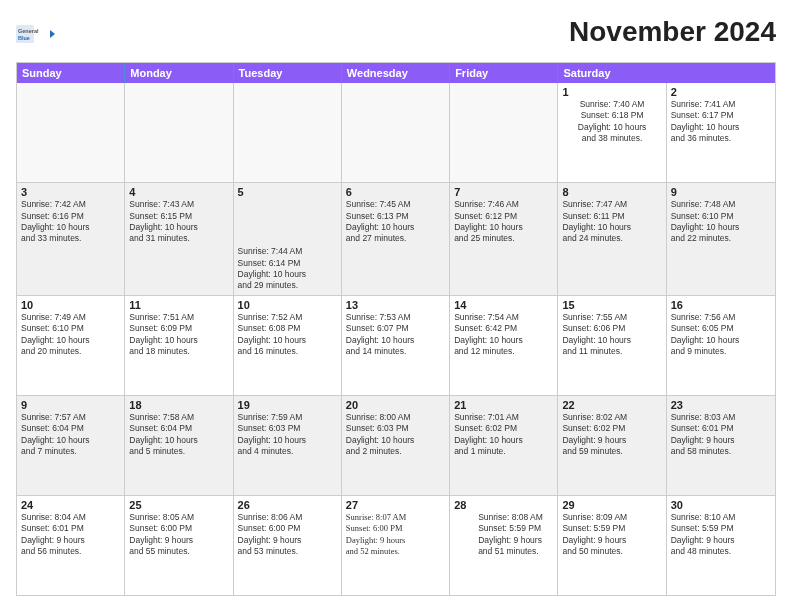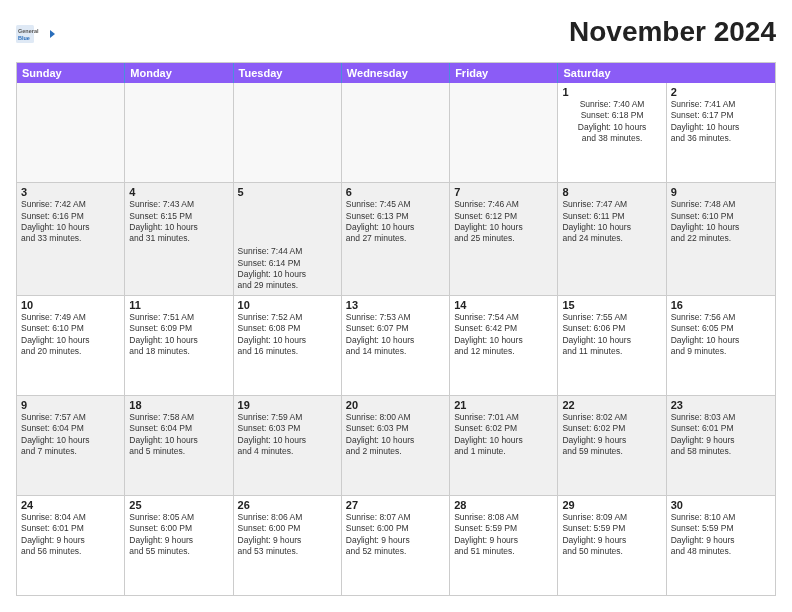--- a/index.html
+++ b/index.html
@@ -323,7 +323,7 @@
           </div>
           <div class="cal-cell">
             <span class="day-num">27</span>
-            <div class="day-info" style="white-space: pre-line;">Sunrise: 8:07 AM
+            <div class="day-info" style="white-space: pre-line; font-family: Liberation Serif, serif;">Sunrise: 8:07 AM
 Sunset: 6:00 PM
 Daylight: 9 hours
 and 52 minutes.</div>

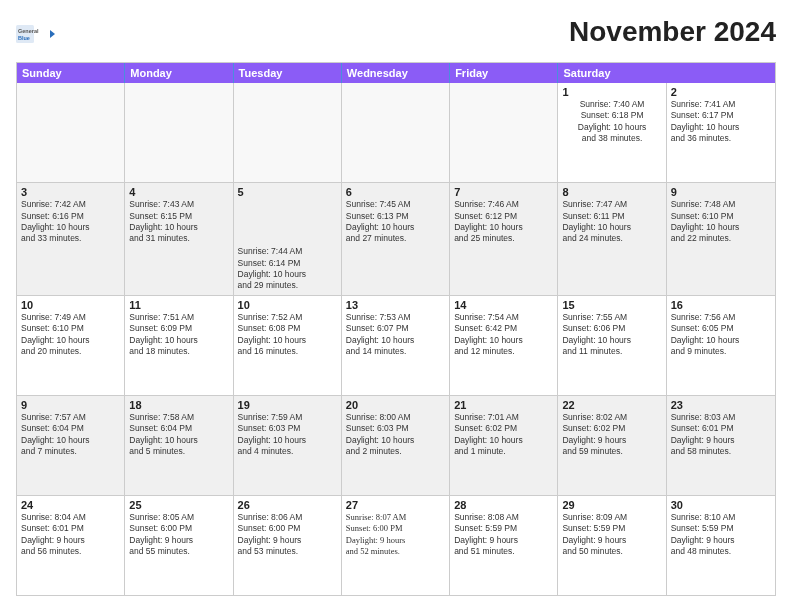--- a/index.html
+++ b/index.html
@@ -330,7 +330,7 @@
           </div>
           <div class="cal-cell">
             <span class="day-num">28</span>
-            <div class="day-info" style="white-space: pre-line;">Sunrise: 8:08 AM
+            <div class="day-info" style="white-space: pre-line; margin-left: 24px;">Sunrise: 8:08 AM
 Sunset: 5:59 PM
 Daylight: 9 hours
 and 51 minutes.</div>

